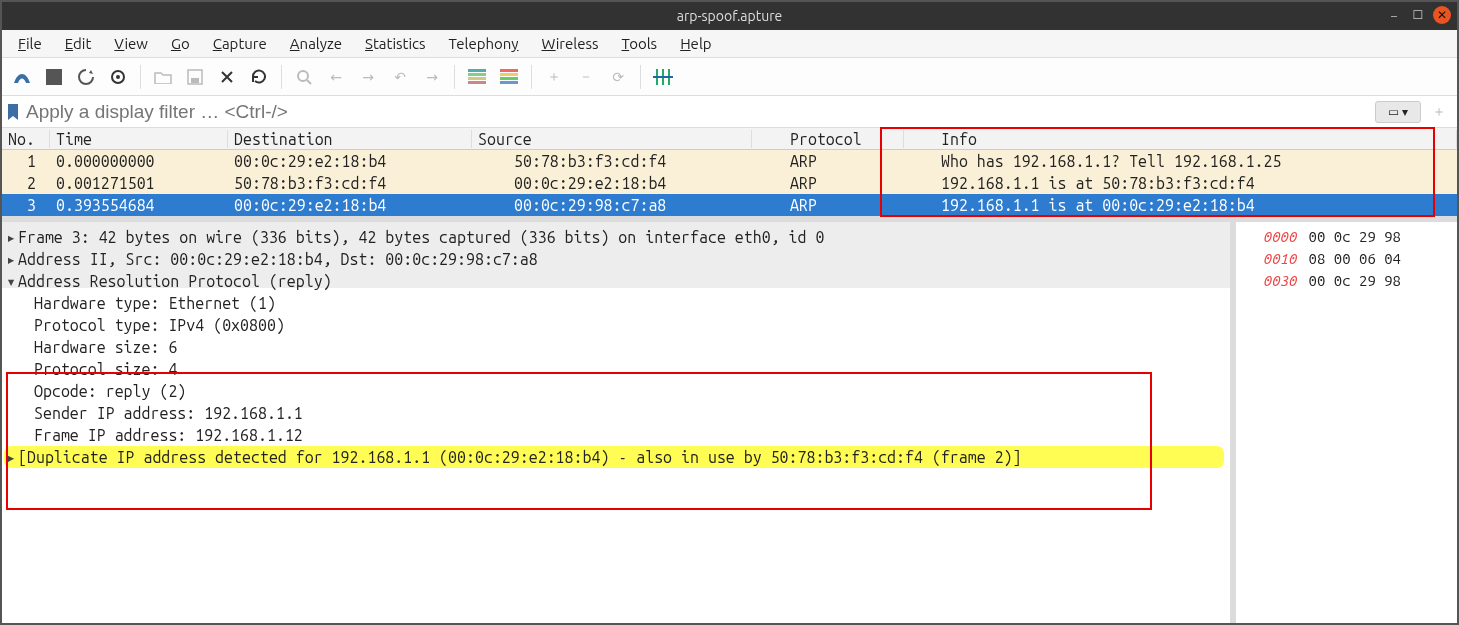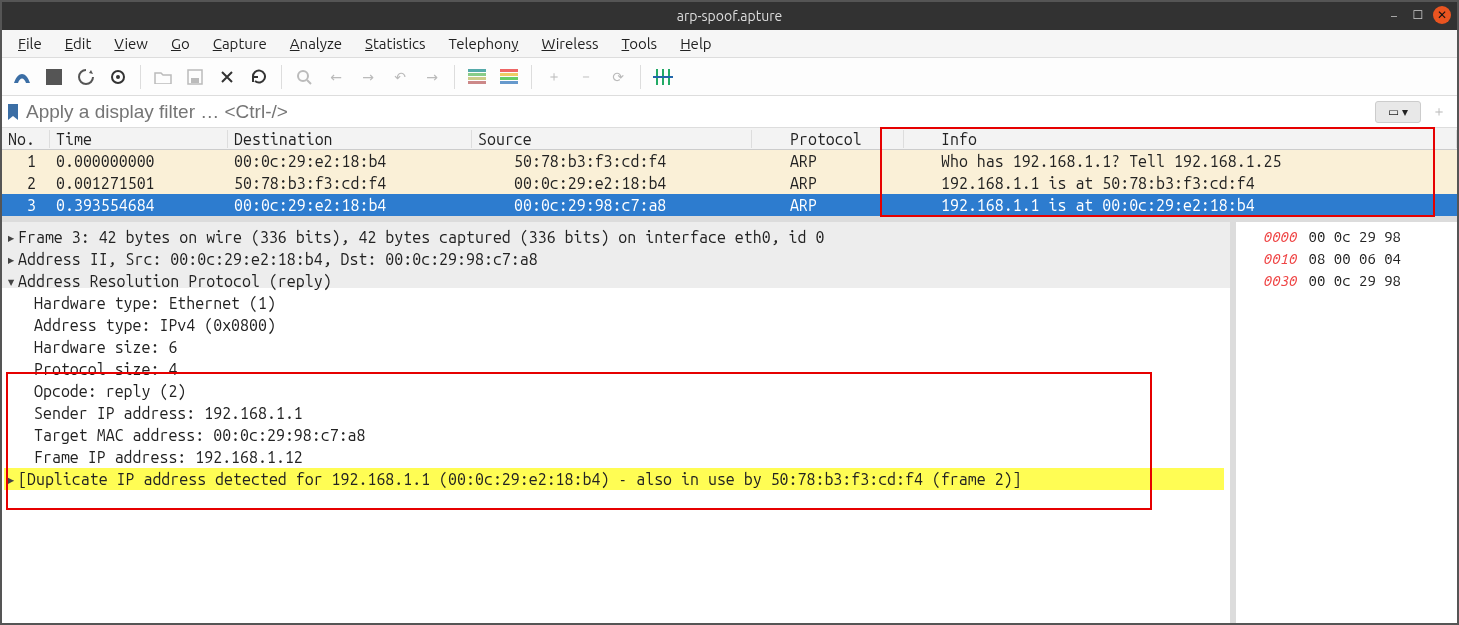--- a/index.html
+++ b/index.html
@@ -225,7 +225,7 @@
         <div class="tree-row l1"><span class="tri">▸</span><span>Address II, Src: 00:0c:29:e2:18:b4, Dst: 00:0c:29:98:c7:a8</span></div>
         <div class="tree-row l1"><span class="tri">▾</span><span>Address Resolution Protocol (reply)</span></div>
         <div class="tree-row l2"><span>Hardware type: Ethernet (1)</span></div>
-        <div class="tree-row l2"><span>Address type: IPv4 (0x0800)</span></div>
+        <div class="tree-row l2"><span>Protocol type: IPv4 (0x0800)</span></div>
         <div class="tree-row l2"><span>Hardware size: 6</span></div>
         <div class="tree-row l2"><span>Protocol size: 4</span></div>
         <div class="tree-row l2"><span>Opcode: reply (2)</span></div>

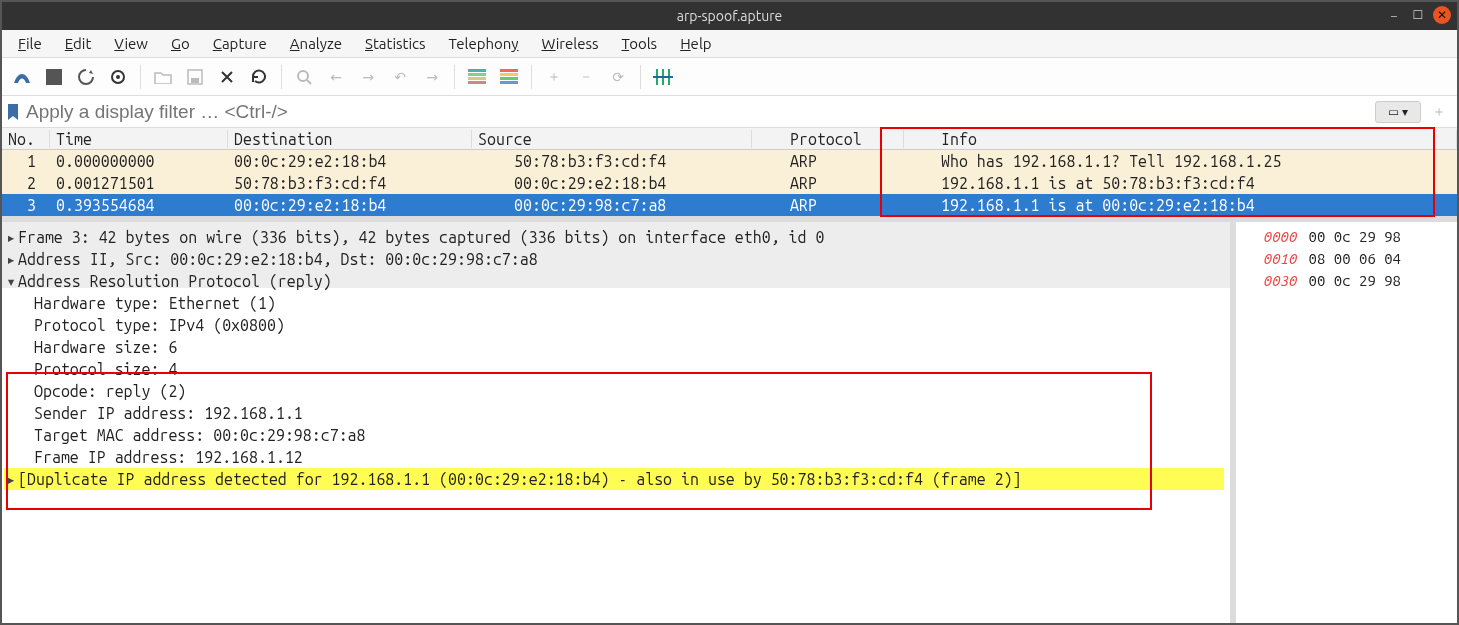--- a/index.html
+++ b/index.html
@@ -230,7 +230,6 @@
         <div class="tree-row l2"><span>Protocol size: 4</span></div>
         <div class="tree-row l2"><span>Opcode: reply (2)</span></div>
         <div class="tree-row l2"><span>Sender IP address: 192.168.1.1</span></div>
-        <div class="tree-row l2"><span>Target MAC address: 00:0c:29:98:c7:a8</span></div>
         <div class="tree-row l2"><span>Frame IP address: 192.168.1.12</span></div>
         <div class="tree-row l1 warn"><span class="tri">▸</span><span>[Duplicate IP address detected for 192.168.1.1 (00:0c:29:e2:18:b4) - also in use by 50:78:b3:f3:cd:f4 (frame 2)]</span></div>
       </div>

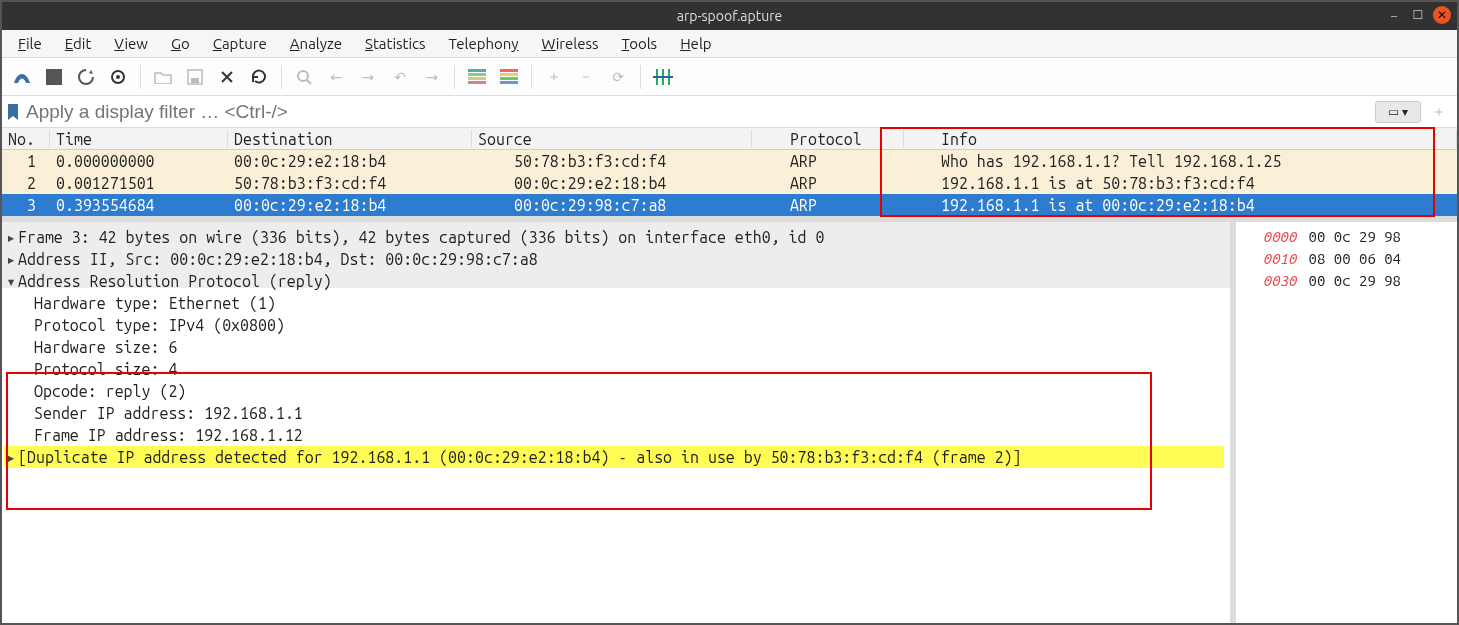--- a/index.html
+++ b/index.html
@@ -45,7 +45,7 @@
   .tree-row.l1 { padding-left: 0; }
   .details .topbg { position: absolute; left: 0; right: 0; top: 0; height: 66px; background: #ededed; z-index: 0; }
   .details .content { position: relative; z-index: 1; }
-  .warn { background: #fffd54; }
+  .warn { background: #fffd54; border-radius: 7px; }
   .red-box { border: 2px solid #e60000; position: absolute; pointer-events: none; z-index: 5; }
   .hex { width: 200px; overflow: hidden; padding: 4px 6px; font-family: "Ubuntu Mono","DejaVu Sans Mono",monospace; font-size: 15px; line-height: 22px; background: #fff; }
   .hex .off { color: #ef4444; margin-right: 12px; font-style: italic; }

